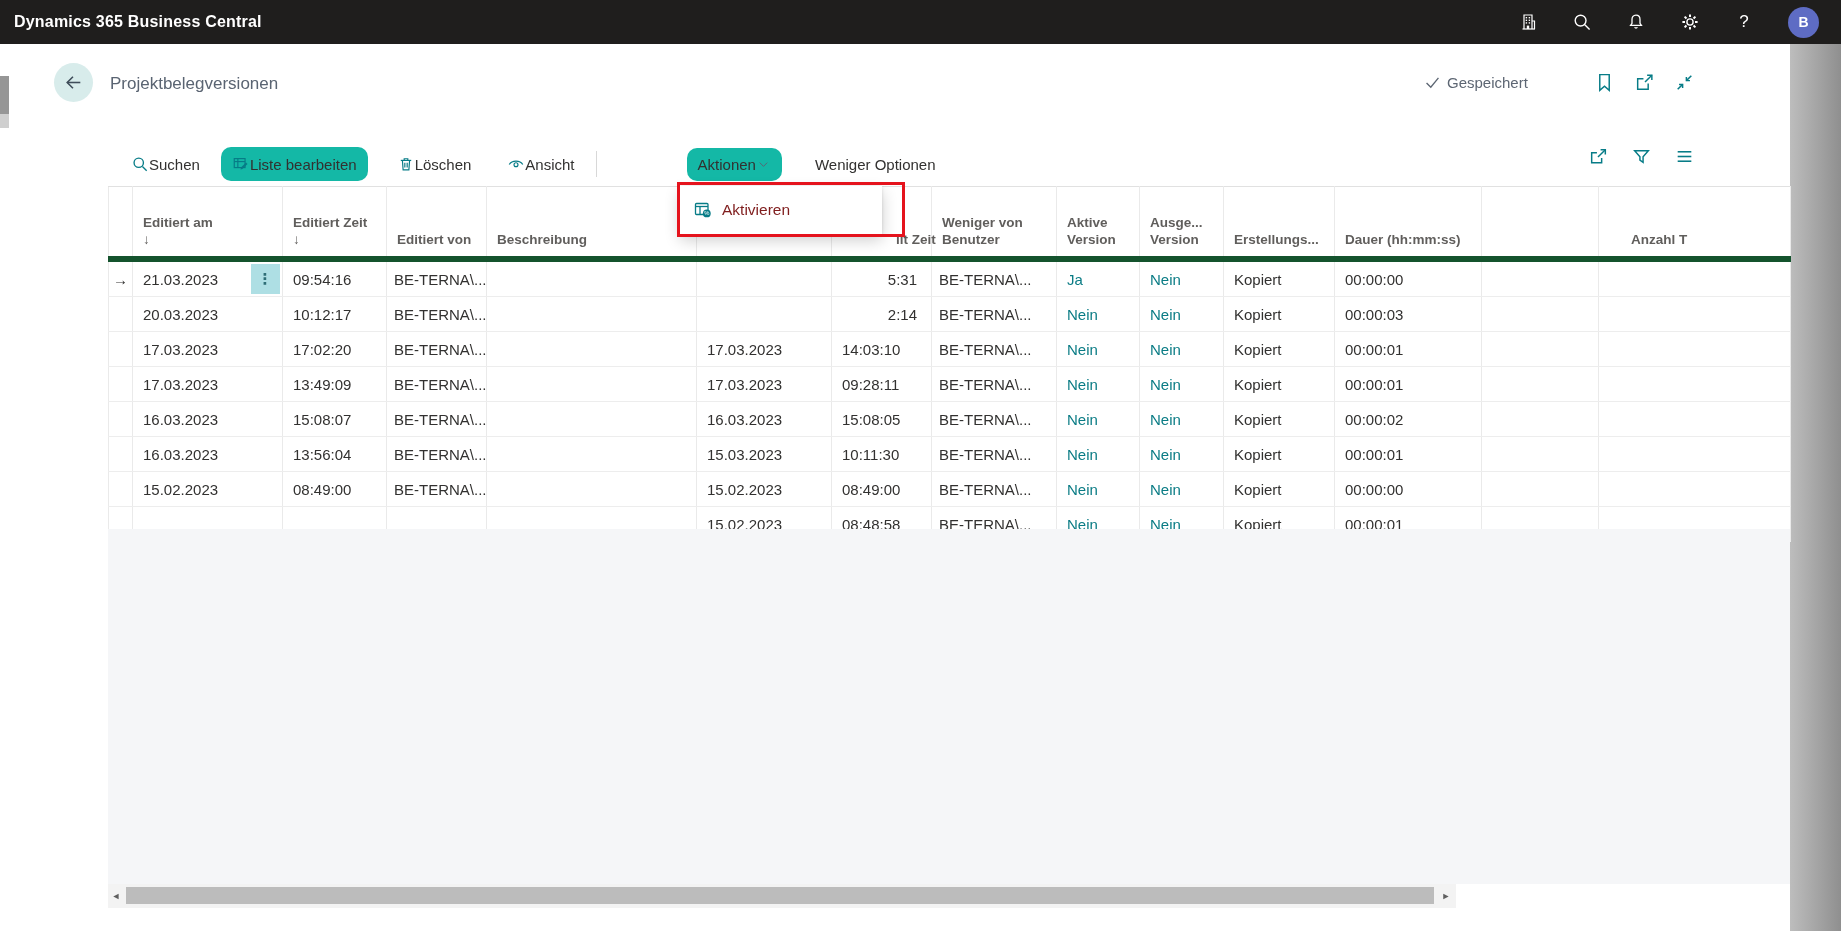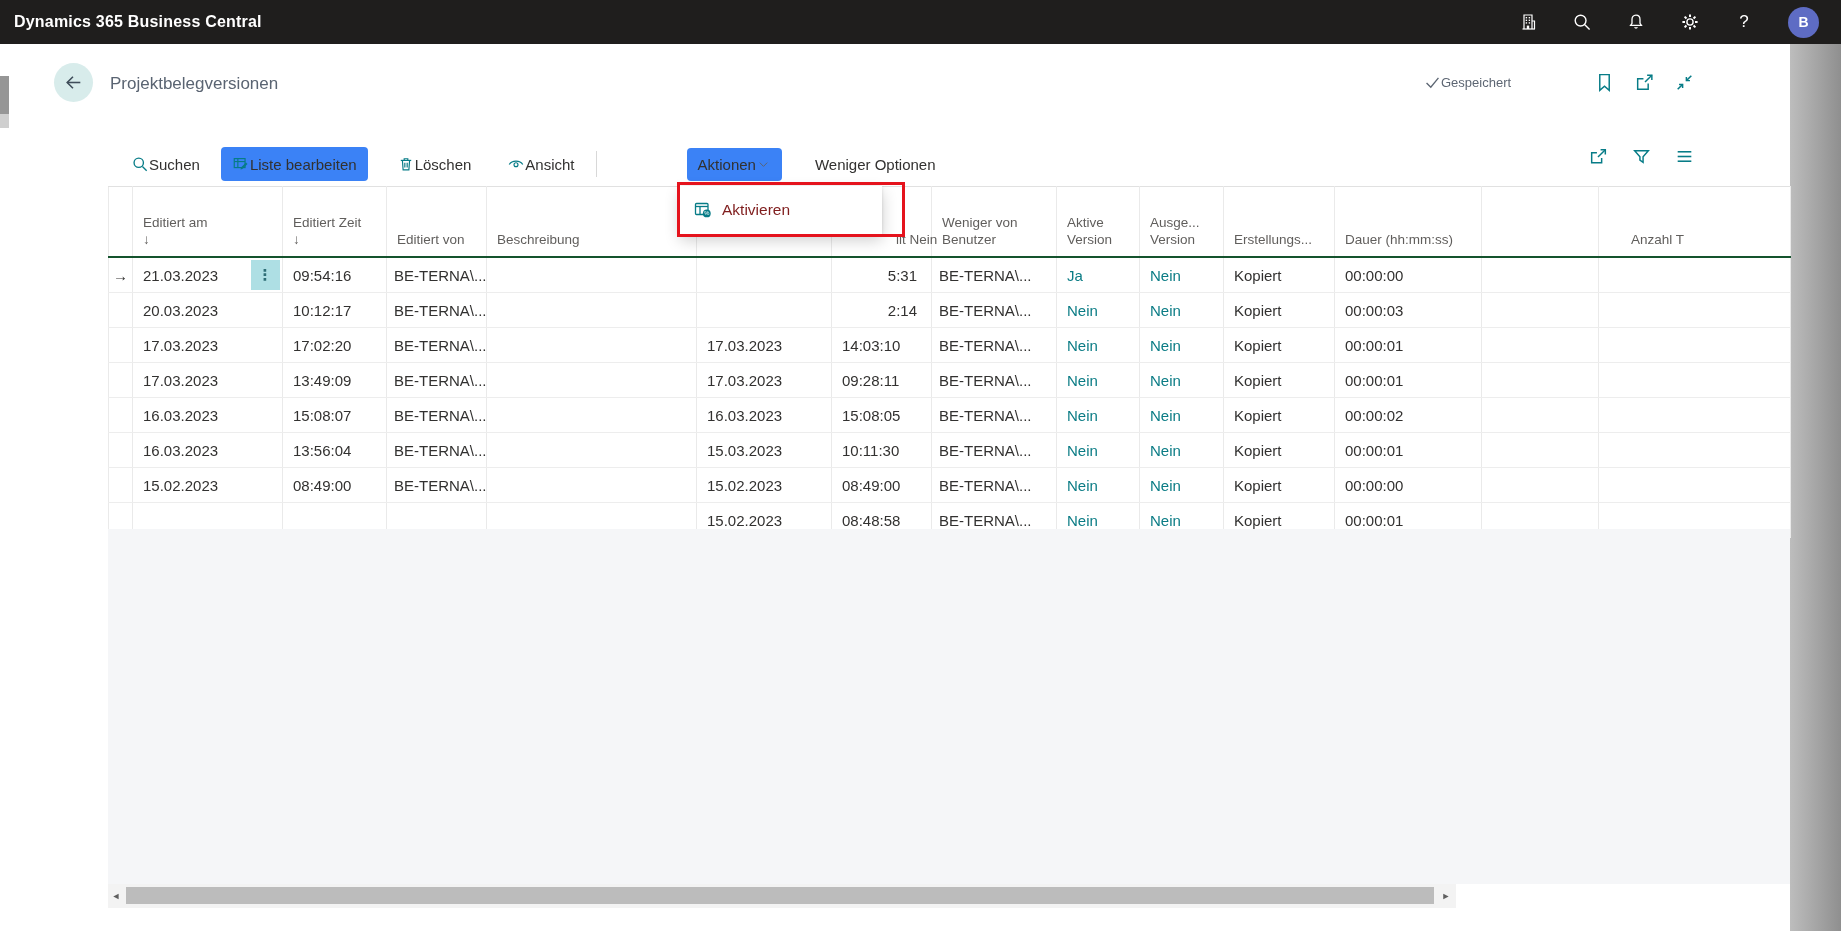--- a/index.html
+++ b/index.html
@@ -21,7 +21,7 @@
   
   .back-btn { position:absolute; left:54px; top:63px; width:39px; height:39px; border-radius:50%; background:#d8eceb; display:flex; align-items:center; justify-content:center; }
   .page-title { position:absolute; left:110px; top:74px; font-size:17px; color:#5a6472; }
-  .saved { position:absolute; left:1424px; top:74px; display:flex; align-items:center; font-size:13px; color:#5d6673; }
+  .saved { position:absolute; left:1424px; top:74px; display:flex; align-items:center; gap:6px; font-size:15px; color:#5d6673; }
   .hdr-icons { position:absolute; left:1594px; top:72px; display:flex; align-items:center; gap:19px; }
   .hdr-icons .ic { width:21px; height:21px; }
 

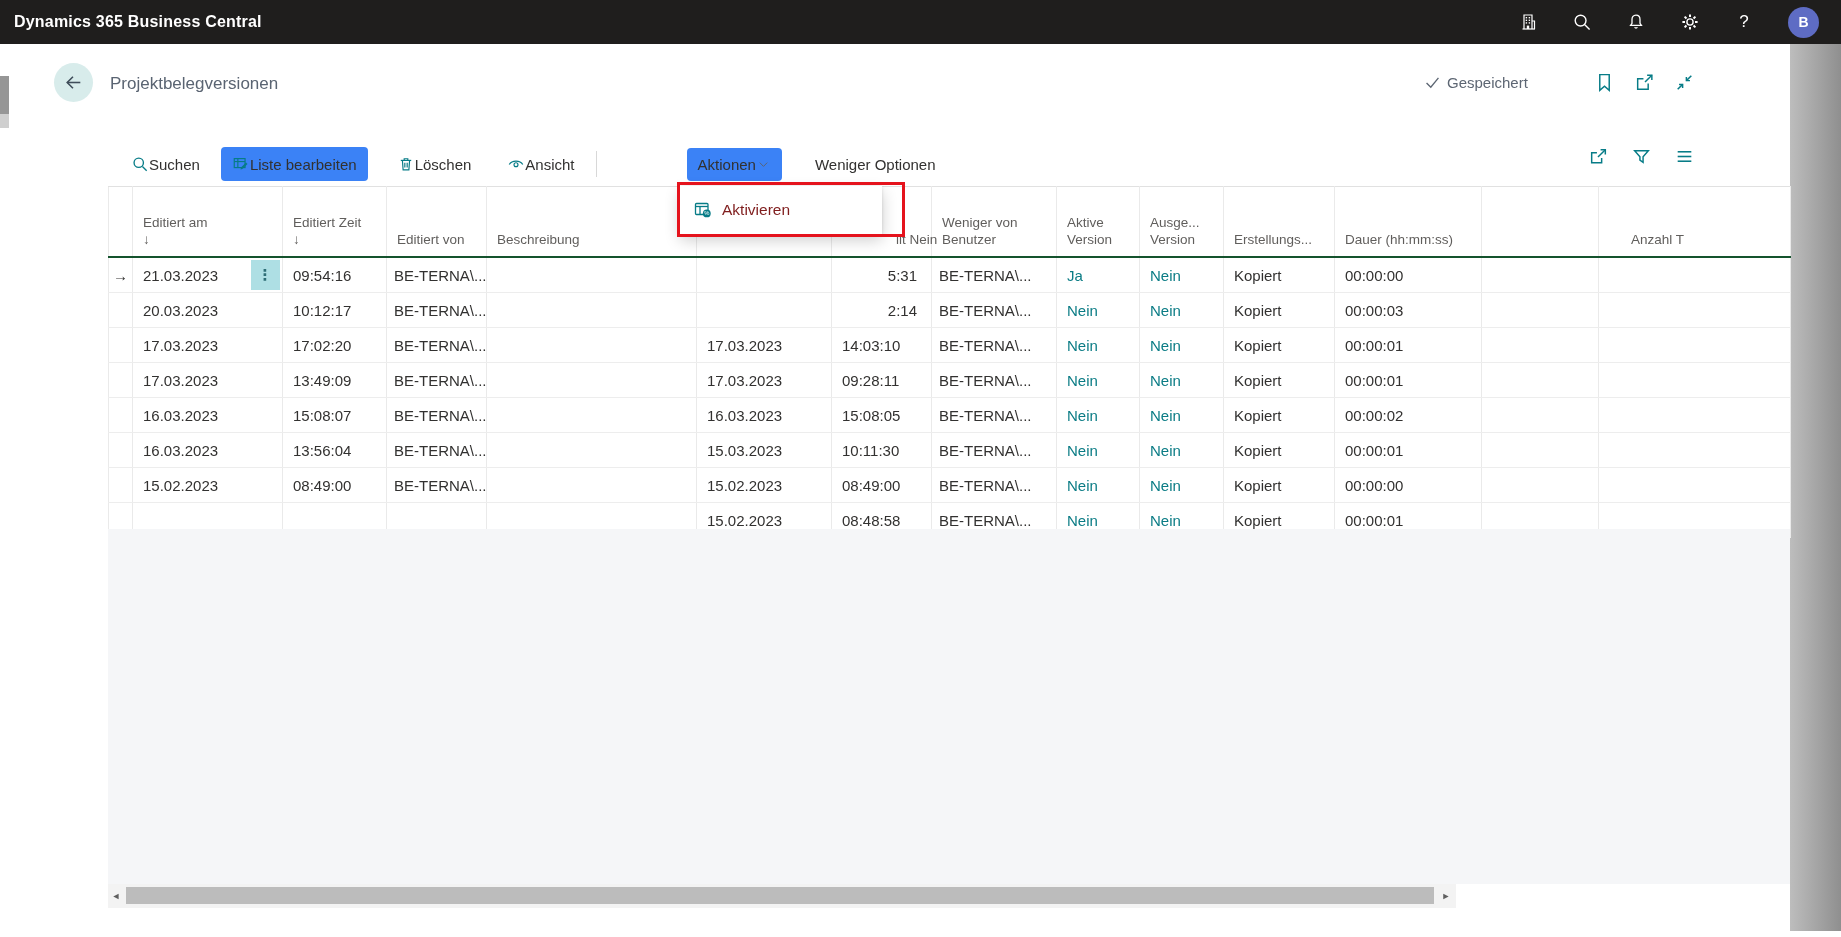--- a/index.html
+++ b/index.html
@@ -29,7 +29,7 @@
   #toolbar { position:absolute; left:108px; top:142px; height:44px; display:flex; align-items:center; }
   .tool-item { display:flex; align-items:center; font-size:15px; color:#323130; padding:8px 11px; white-space:nowrap; }
   .tool-item .ic { width:18px; height:18px; }
-  .pill { background:#3b82f6; border-radius:4px; }
+  .pill { background:#14b8a6; border-radius:10px; }
   .tool-sep { width:1px; height:26px; background:#d8d8d8; margin:0 10px; }
   #toolbar-right { position:absolute; left:1588px; top:146px; display:flex; align-items:center; gap:22px; }
   #toolbar-right .ic { width:21px; height:21px; }

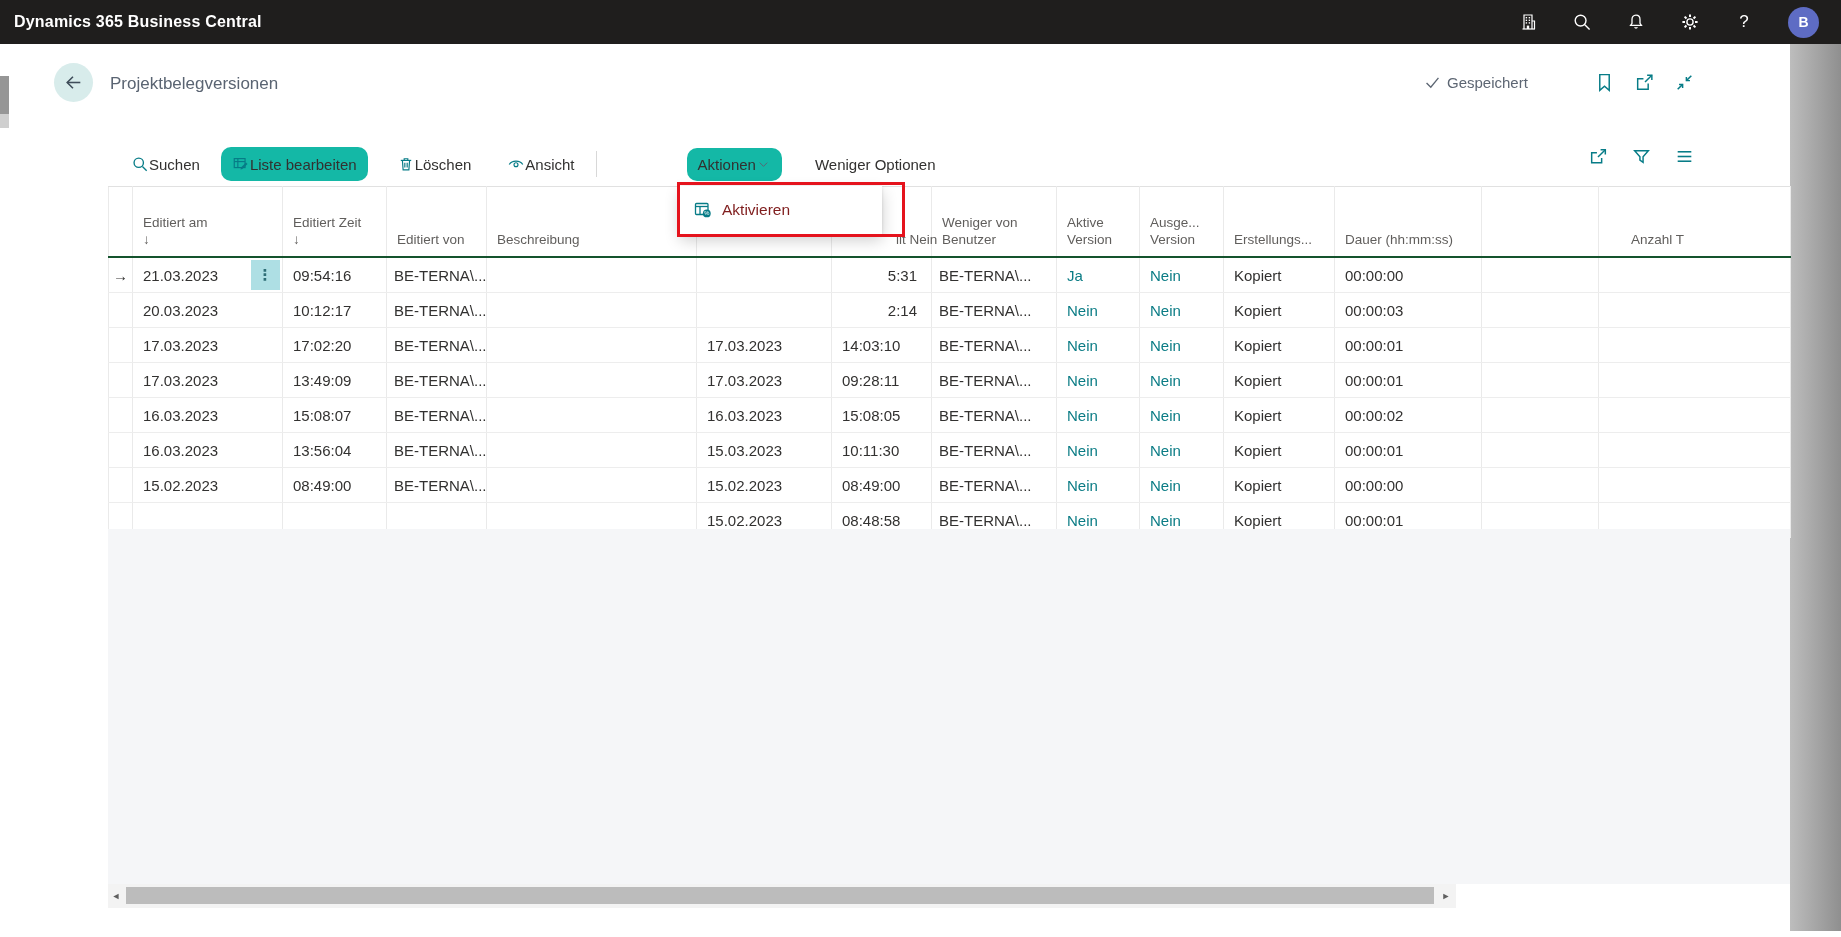--- a/index.html
+++ b/index.html
@@ -40,8 +40,8 @@
   col.c0{width:24px} col.c1{width:150px} col.c2{width:104px} col.c3{width:100px} col.c4{width:210px}
   col.c5{width:135px} col.c6{width:100px} col.c7{width:125px} col.c8{width:83px} col.c9{width:84px}
   col.c10{width:111px} col.c11{width:147px} col.c12{width:117px} col.c13{width:192px}
-  th { height:62px; vertical-align:bottom; border-right:1px solid #eaeaea; border-bottom:2px solid #14532d;
-       font-weight:normal; font-size:13.5px; color:#605e5c; text-align:left; padding:0 10px 7px; white-space:nowrap; overflow:visible; }
+  th { height:62px; vertical-align:bottom; border-right:1px solid #eaeaea; border-bottom:6px solid #14532d;
+       font-weight:bold; font-size:13.5px; color:#605e5c; text-align:left; padding:0 10px 7px; white-space:nowrap; overflow:visible; }
   th .h1 { min-height:17px; line-height:17px; }
   th .h2 { min-height:18px; line-height:18px; }
   th.th-frag { padding-left:64px; }

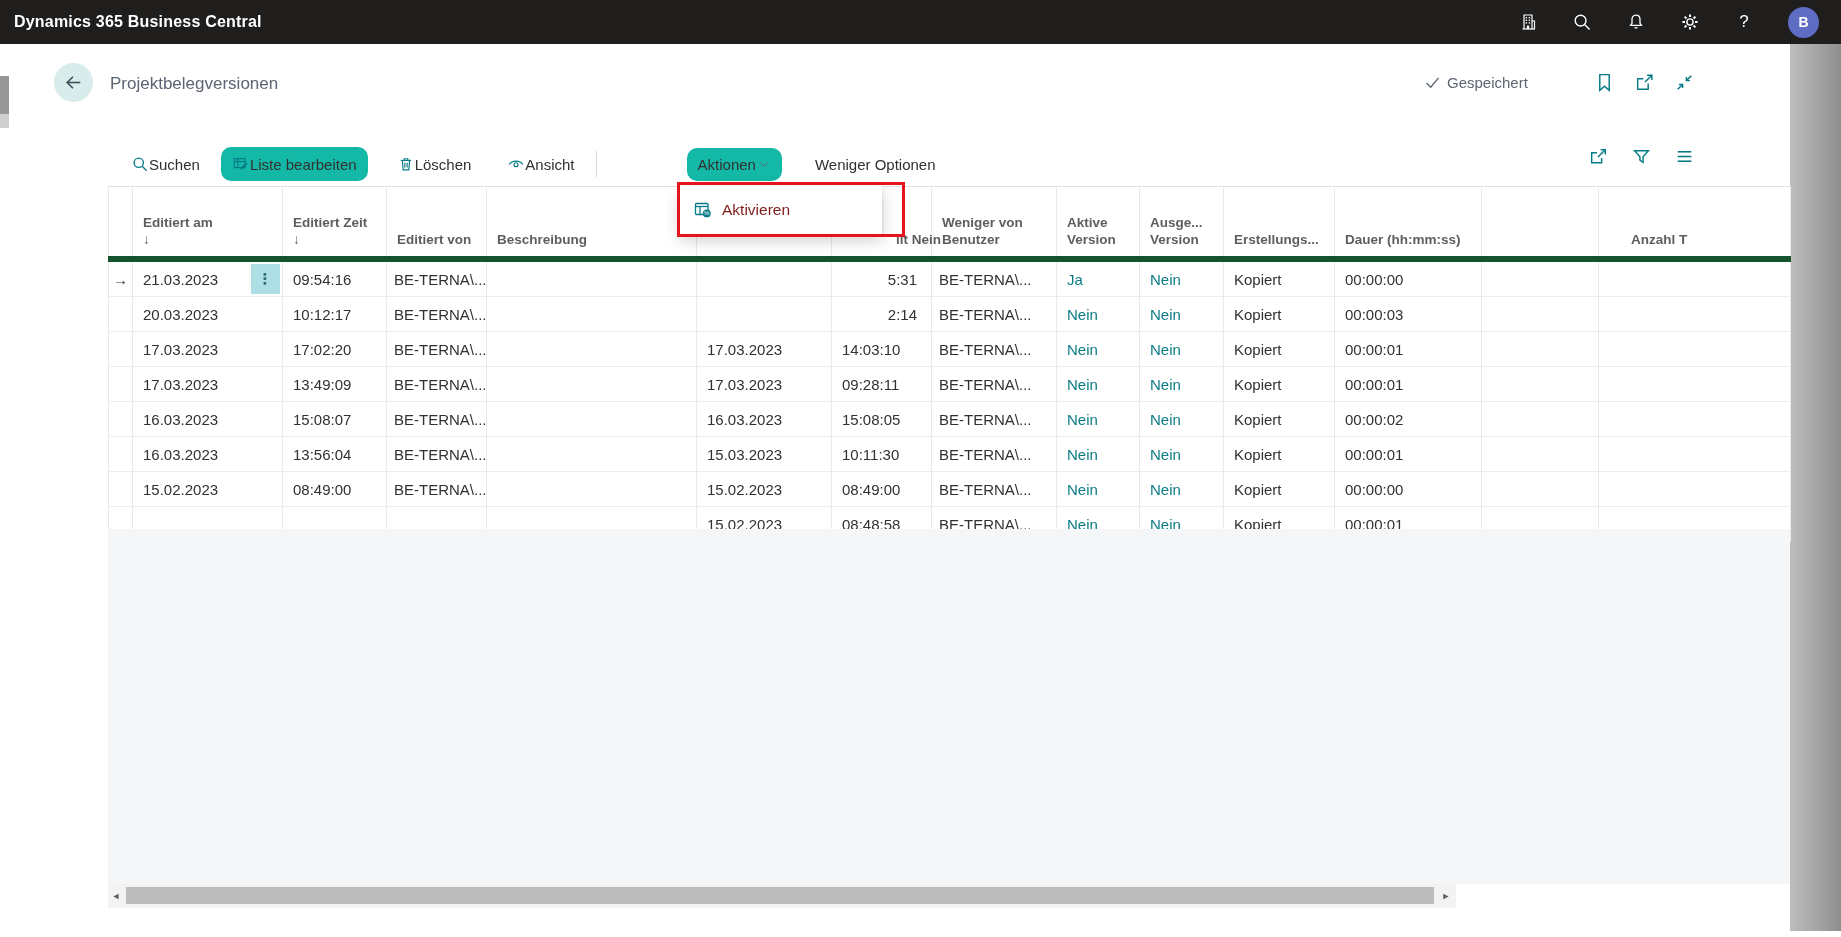--- a/index.html
+++ b/index.html
@@ -270,7 +270,7 @@
             </th>
           <th class="th-frag">
               <div class="h1"></div>
-              <div class="h2">llt Nein</div>
+              <div class="h2">llt Zeit</div>
             </th>
           <th>
               <div class="h1">Weniger von</div>

